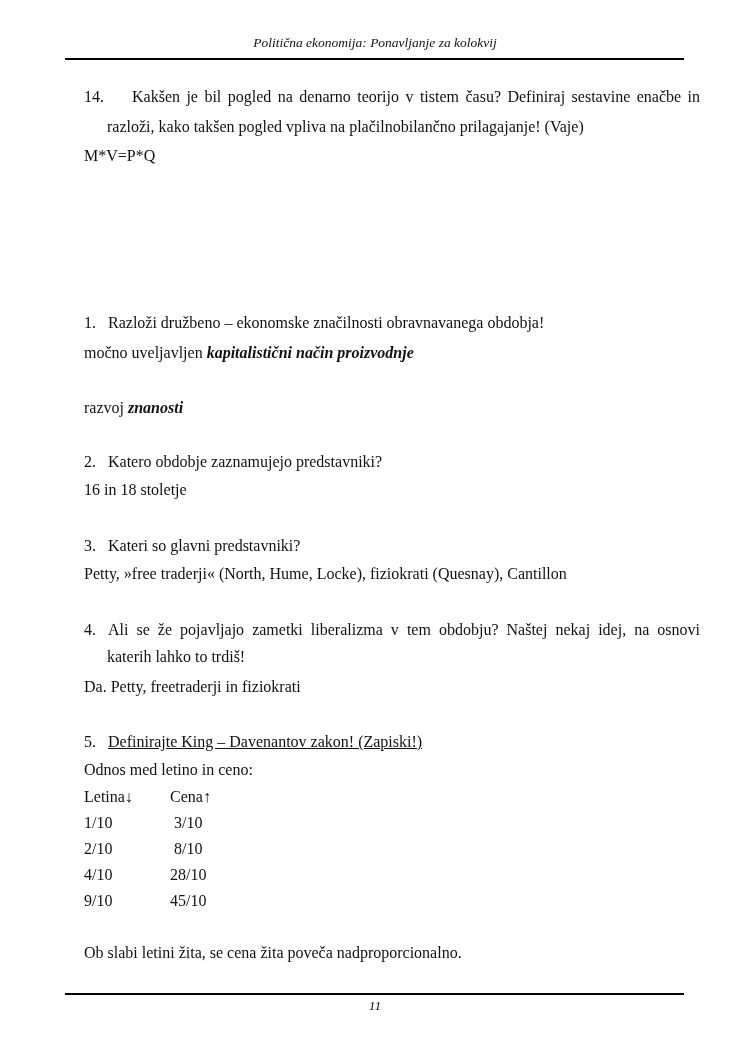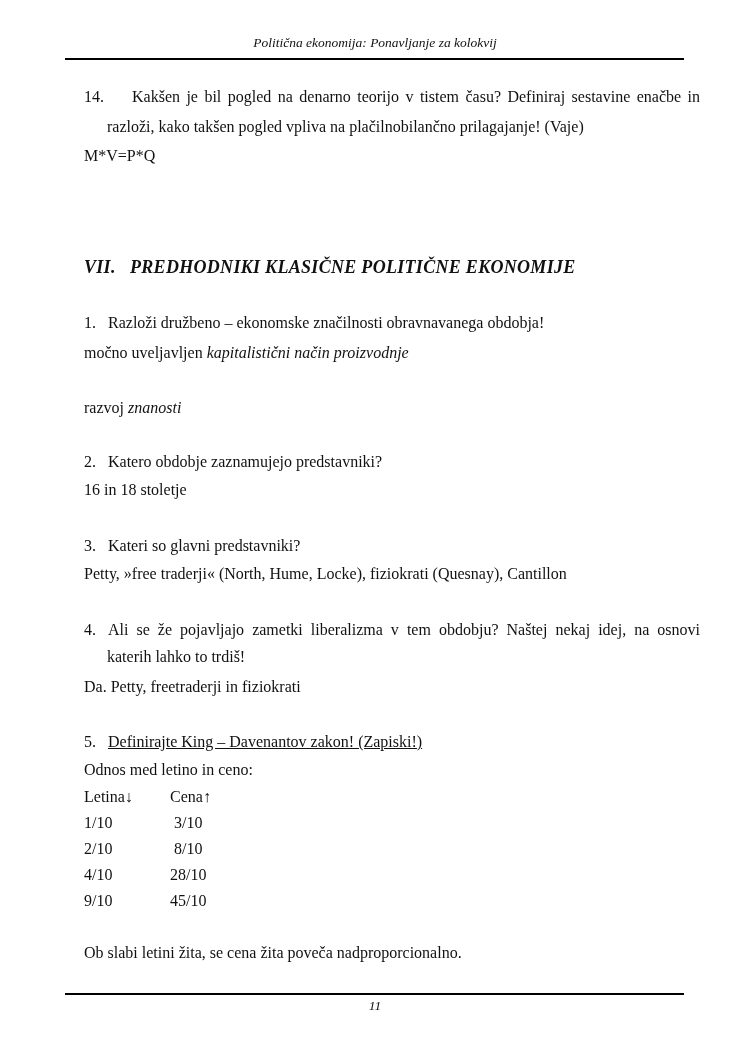--- a/index.html
+++ b/index.html
@@ -75,9 +75,6 @@
 
   <div class="abs body-text" style="top:143px">M*V=P*Q</div>
 
-  <div class="abs section-heading" style="top:254px">
-    <span class="num w46">VII.</span><span>PREDHODNIKI KLASIČNE POLITIČNE EKONOMIJE</span>
-  </div>
 
   <div class="abs body-text" style="top:310px">
     <span class="num w24">1.</span><span>Razloži družbeno – ekonomske značilnosti obravnavanega obdobja!</span>

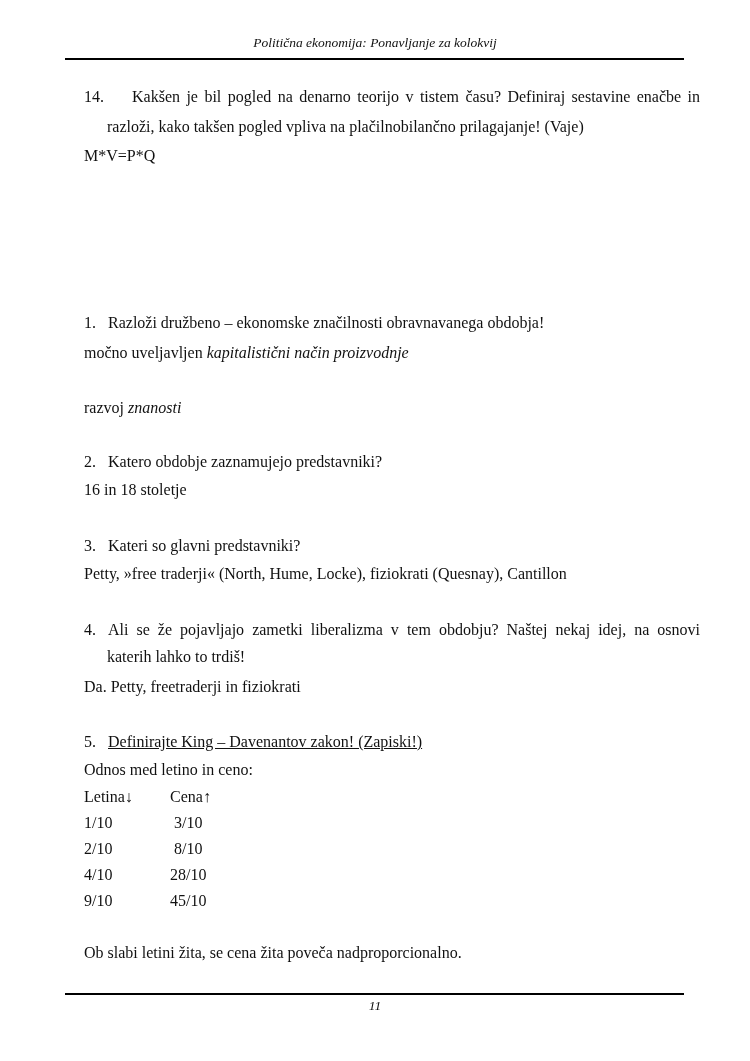--- a/index.html
+++ b/index.html
@@ -39,7 +39,7 @@
   .w48 { width: 48px; }
   .jline { text-align: justify; text-align-last: justify; }
   .wrap23 { padding-left: 23px; }
-  .bi { font-weight: normal; font-style: italic; }
+  .bi { font-weight: bold; font-style: italic; }
   .u { text-decoration: underline; }
   .section-heading {
     font-size: 18px;

